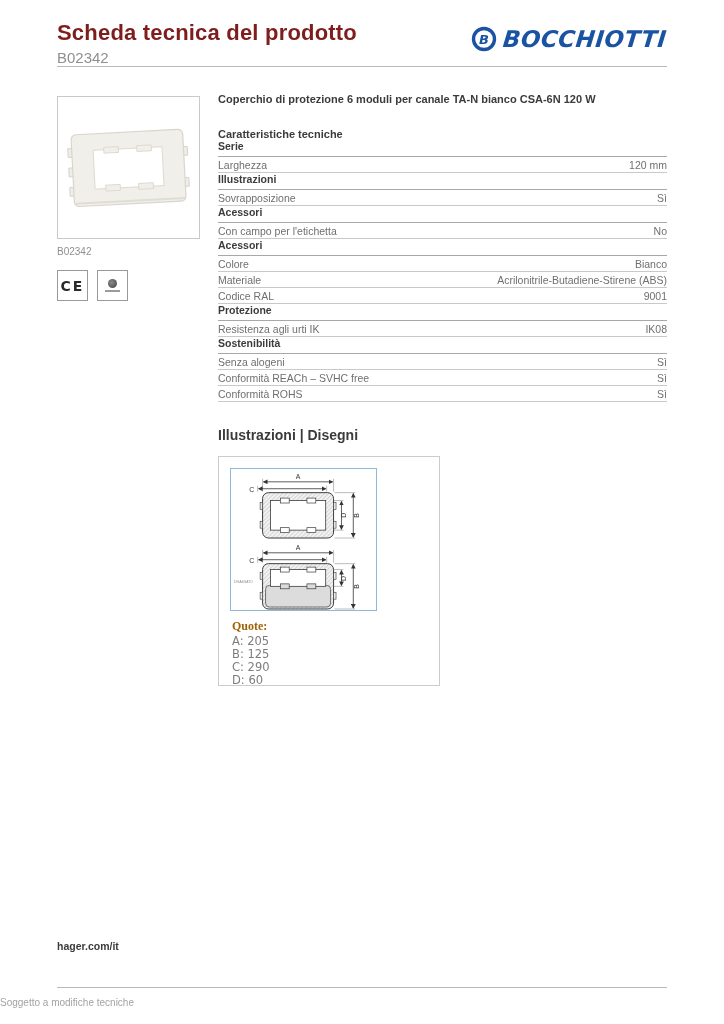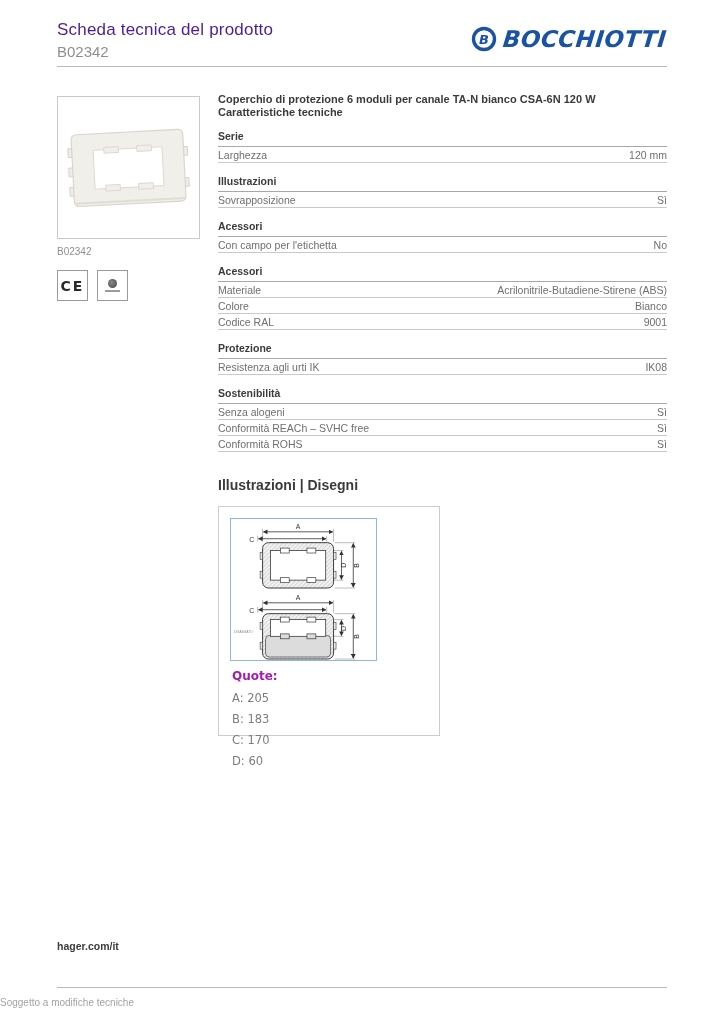--- a/index.html
+++ b/index.html
@@ -9,7 +9,7 @@
   }
   
   .hdr{position:absolute;left:57px;top:20px;}
-  .hdr-title{font-size:17px;font-weight:normal;color:#4c1d95;letter-spacing:.2px;}
+  .hdr-title{font-size:22px;font-weight:bold;color:#7f1d1d;letter-spacing:.2px;}
   .hdr-code{font-size:15px;color:#8f8f8f;margin-top:3px;}
   .brand{position:absolute;right:57px;top:26px;display:flex;align-items:center;gap:6px;}
   .brand-text{

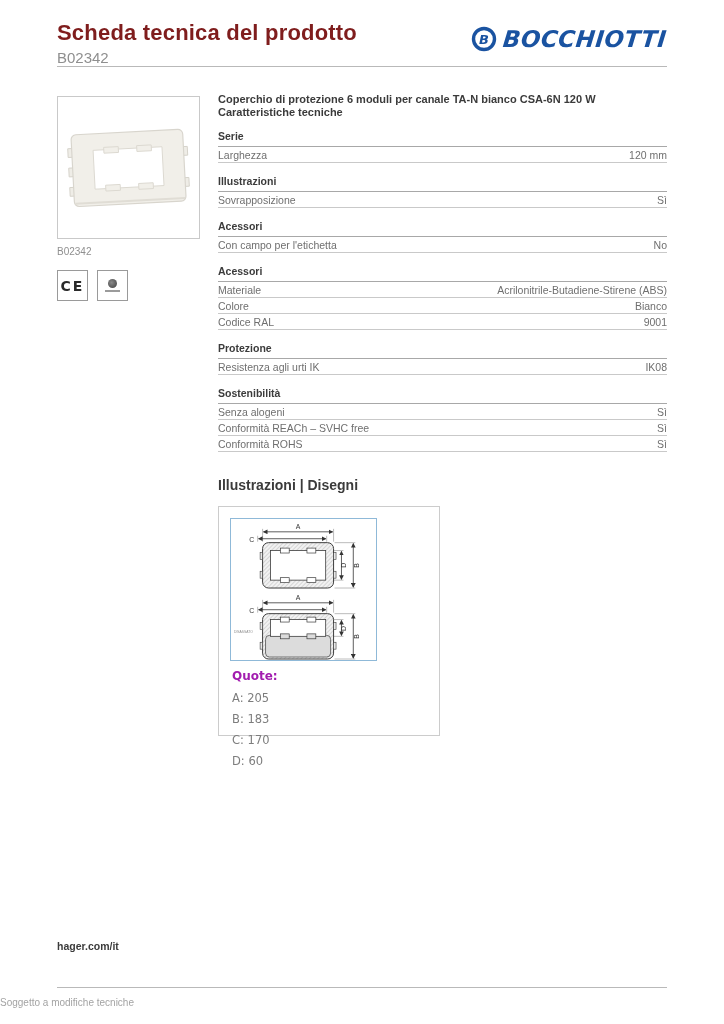--- a/index.html
+++ b/index.html
@@ -31,7 +31,7 @@
   
   .rightcol{position:absolute;left:218px;top:92px;width:449px;}
   .prod-title{font-size:11px;font-weight:bold;color:#3b3b3b;line-height:14px;}
-  .spec-title{font-size:11px;font-weight:bold;color:#3b3b3b;}
+  .spec-title{font-size:11px;font-weight:bold;color:#3b3b3b;margin-top:22px;}
   .sec{margin-top:12px;}
   .sec-head{font-size:10.5px;font-weight:bold;color:#3b3b3b;padding-bottom:4px;border-bottom:1px solid #a8a8a8;}
   .row{display:flex;justify-content:space-between;align-items:center;height:15px;border-bottom:1px solid #c9c9c9;font-size:10.5px;color:#6f6f6f;}

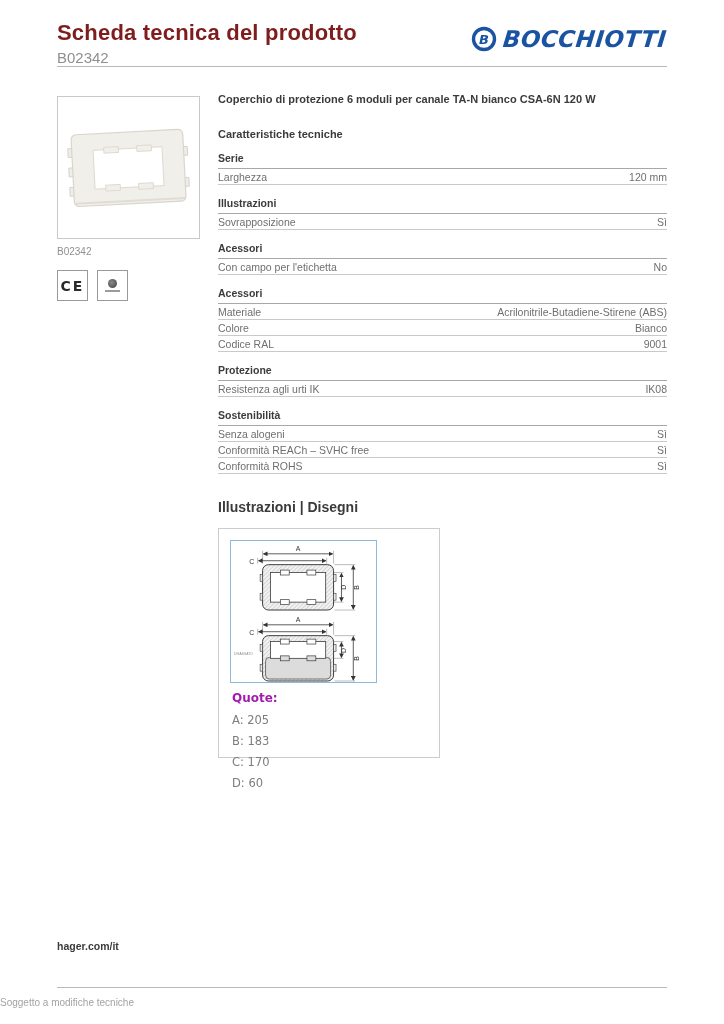--- a/index.html
+++ b/index.html
@@ -32,7 +32,7 @@
   .rightcol{position:absolute;left:218px;top:92px;width:449px;}
   .prod-title{font-size:11px;font-weight:bold;color:#3b3b3b;line-height:14px;}
   .spec-title{font-size:11px;font-weight:bold;color:#3b3b3b;margin-top:22px;}
-  .sec{margin-top:12px;}
+  .sec{}
   .sec-head{font-size:10.5px;font-weight:bold;color:#3b3b3b;padding-bottom:4px;border-bottom:1px solid #a8a8a8;}
   .row{display:flex;justify-content:space-between;align-items:center;height:15px;border-bottom:1px solid #c9c9c9;font-size:10.5px;color:#6f6f6f;}
   .row .lbl{white-space:nowrap;}

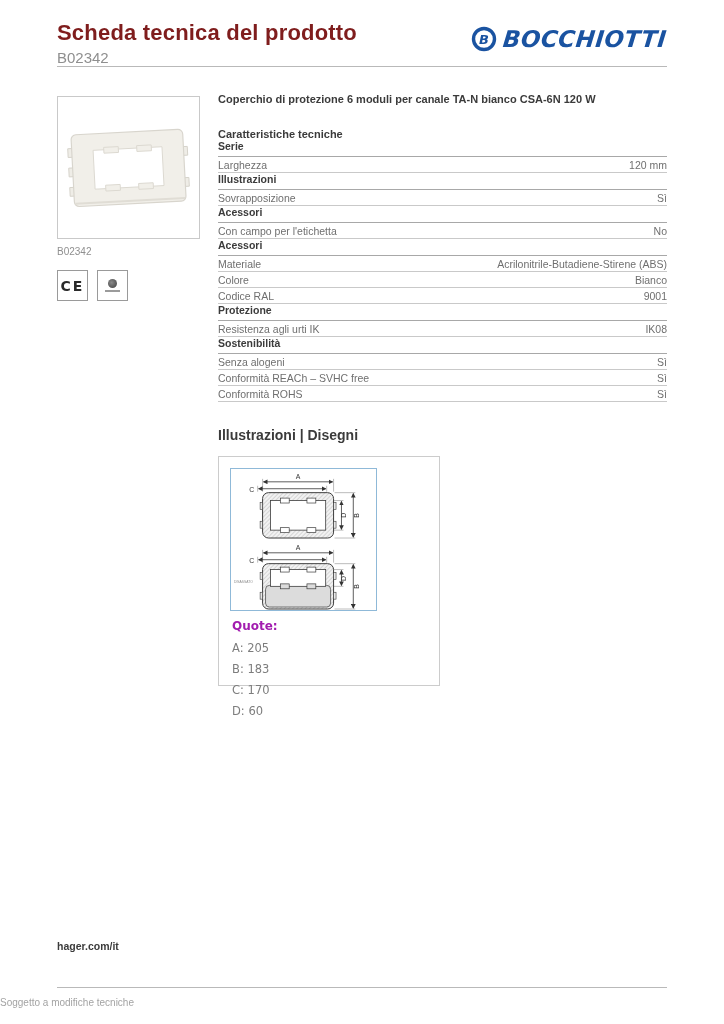--- a/index.html
+++ b/index.html
@@ -138,12 +138,12 @@
     <div class="sec">
       <div class="sec-head">Acessori</div>
       <div class="row">
+        <span class="lbl">Colore</span>
+        <span class="val">Bianco</span>
+      </div>
+      <div class="row">
         <span class="lbl">Materiale</span>
         <span class="val">Acrilonitrile-Butadiene-Stirene (ABS)</span>
-      </div>
-      <div class="row">
-        <span class="lbl">Colore</span>
-        <span class="val">Bianco</span>
       </div>
       <div class="row">
         <span class="lbl">Codice RAL</span>

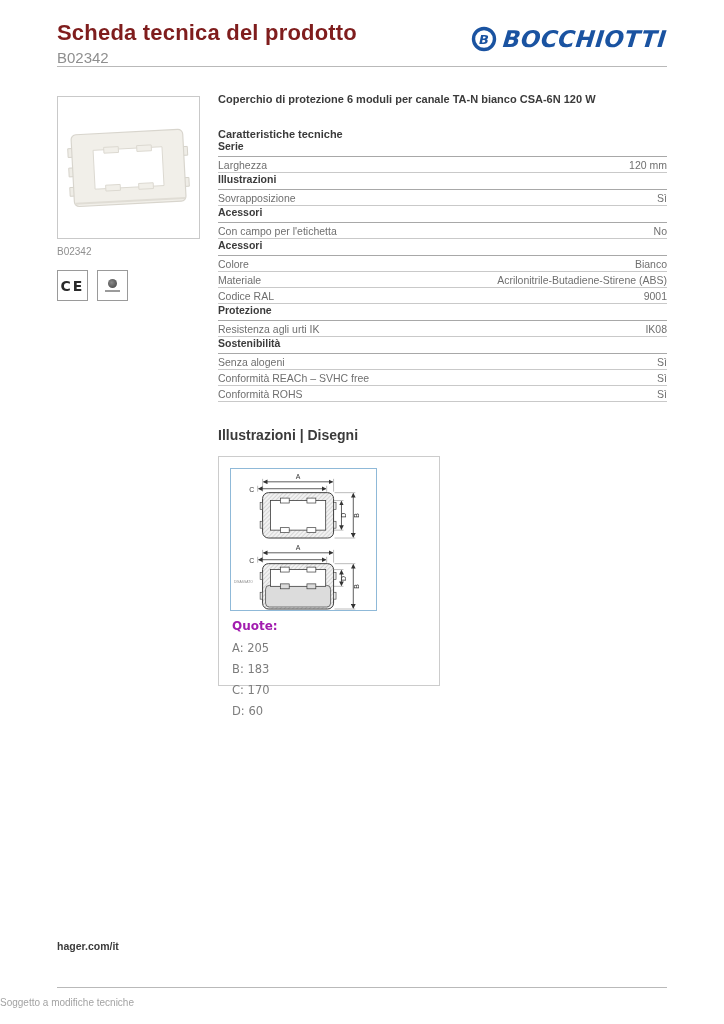--- a/index.html
+++ b/index.html
@@ -43,7 +43,7 @@
   .draw-box{margin-top:13px;width:220px;height:228px;border:1px solid #cccccc;background:#fff;}
   .blue-box{margin:11px 0 0 11px;width:145px;height:141px;border:1px solid #8fb9d8;background:#fff;}
   .quote{margin:8px 0 0 13px;font-family:"DejaVu Sans",sans-serif;}
-  .quote-title{font-size:12px;font-weight:bold;color:#a21caf;}
+  .quote-title{font-size:12px;font-weight:bold;color:#a16207;font-family:Liberation Serif, serif;}
   .quote-line{font-size:11.5px;color:#7d7d7d;line-height:12px;margin-top:9px;}
   .quote-line:first-of-type{margin-top:9px;}
 

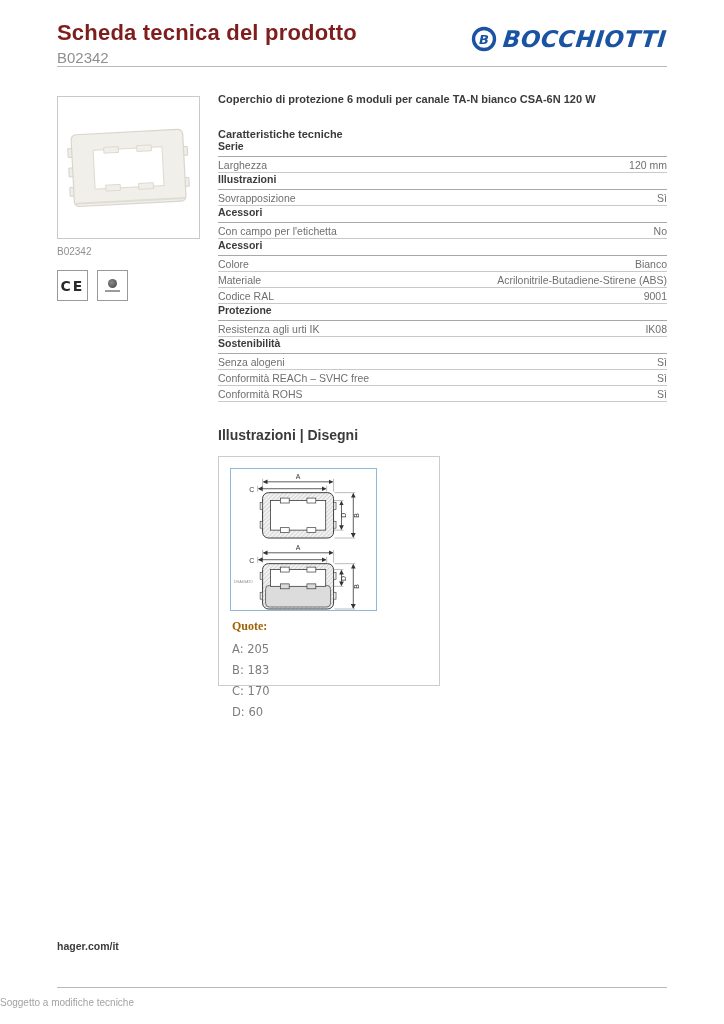--- a/index.html
+++ b/index.html
@@ -44,7 +44,7 @@
   .blue-box{margin:11px 0 0 11px;width:145px;height:141px;border:1px solid #8fb9d8;background:#fff;}
   .quote{margin:8px 0 0 13px;font-family:"DejaVu Sans",sans-serif;}
   .quote-title{font-size:12px;font-weight:bold;color:#a16207;font-family:Liberation Serif, serif;}
-  .quote-line{font-size:11.5px;color:#7d7d7d;line-height:12px;margin-top:9px;}
+  .quote-line{font-size:11.5px;color:#7d7d7d;line-height:12px;margin-top:1px;}
   .quote-line:first-of-type{margin-top:9px;}
 
   

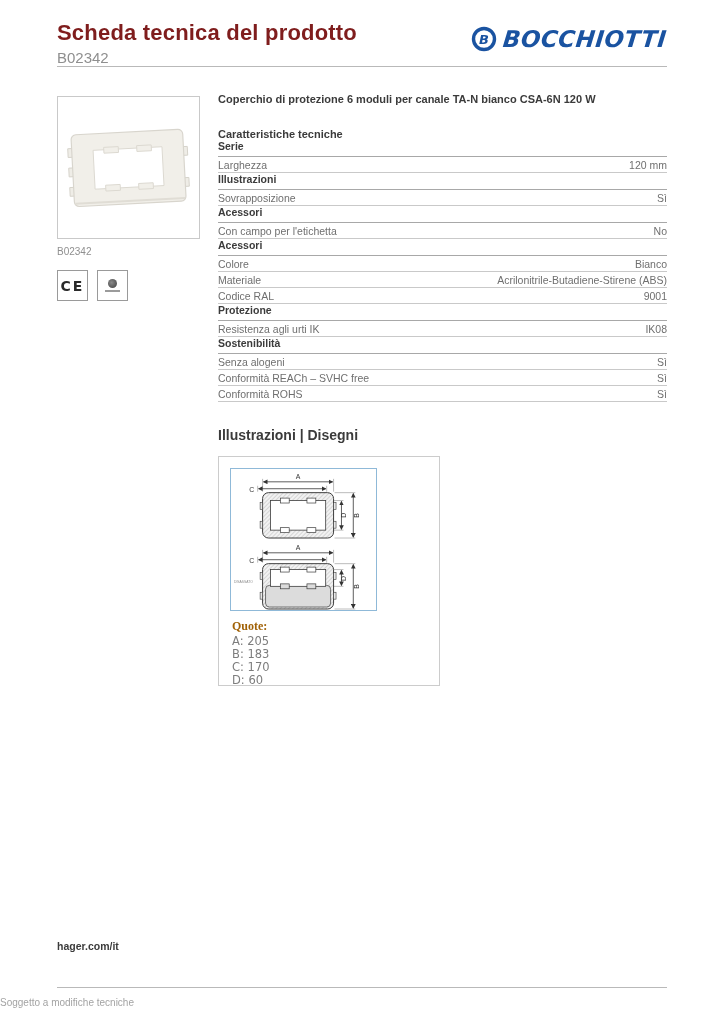--- a/index.html
+++ b/index.html
@@ -262,7 +262,7 @@
       <div class="quote">
         <div class="quote-title">Quote:</div>
         <div class="quote-line">A: 205</div>
-        <div class="quote-line">B: 183</div>
+        <div class="quote-line">B: 125</div>
         <div class="quote-line">C: 170</div>
         <div class="quote-line">D: 60</div>
       </div>

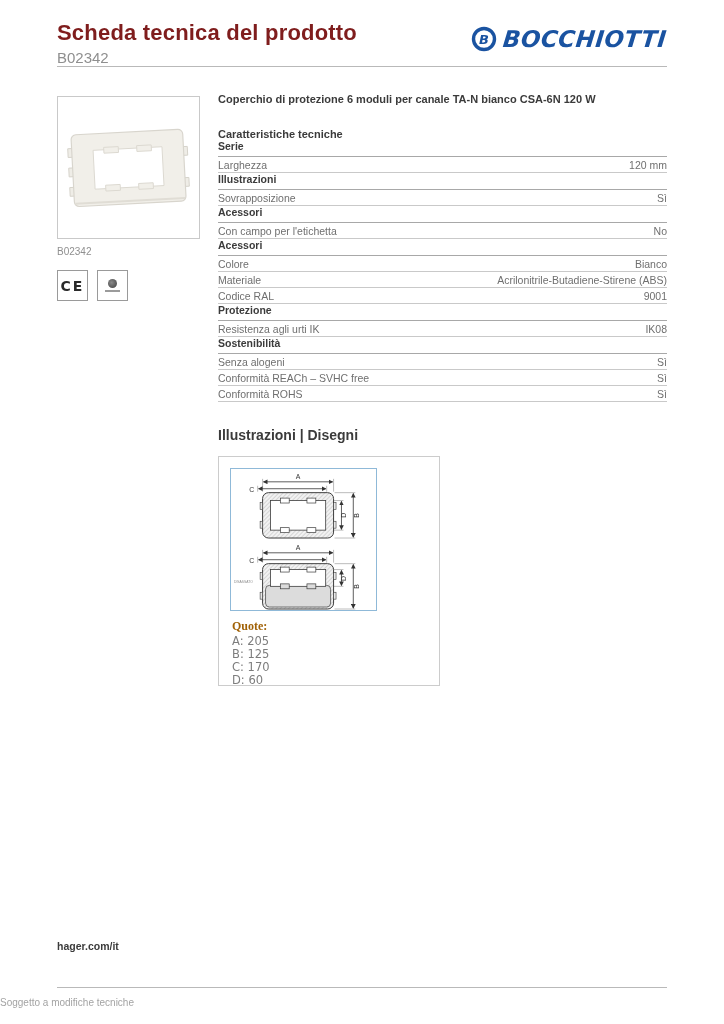--- a/index.html
+++ b/index.html
@@ -263,7 +263,7 @@
         <div class="quote-title">Quote:</div>
         <div class="quote-line">A: 205</div>
         <div class="quote-line">B: 125</div>
-        <div class="quote-line">C: 170</div>
+        <div class="quote-line">C: 290</div>
         <div class="quote-line">D: 60</div>
       </div>
     </div>

